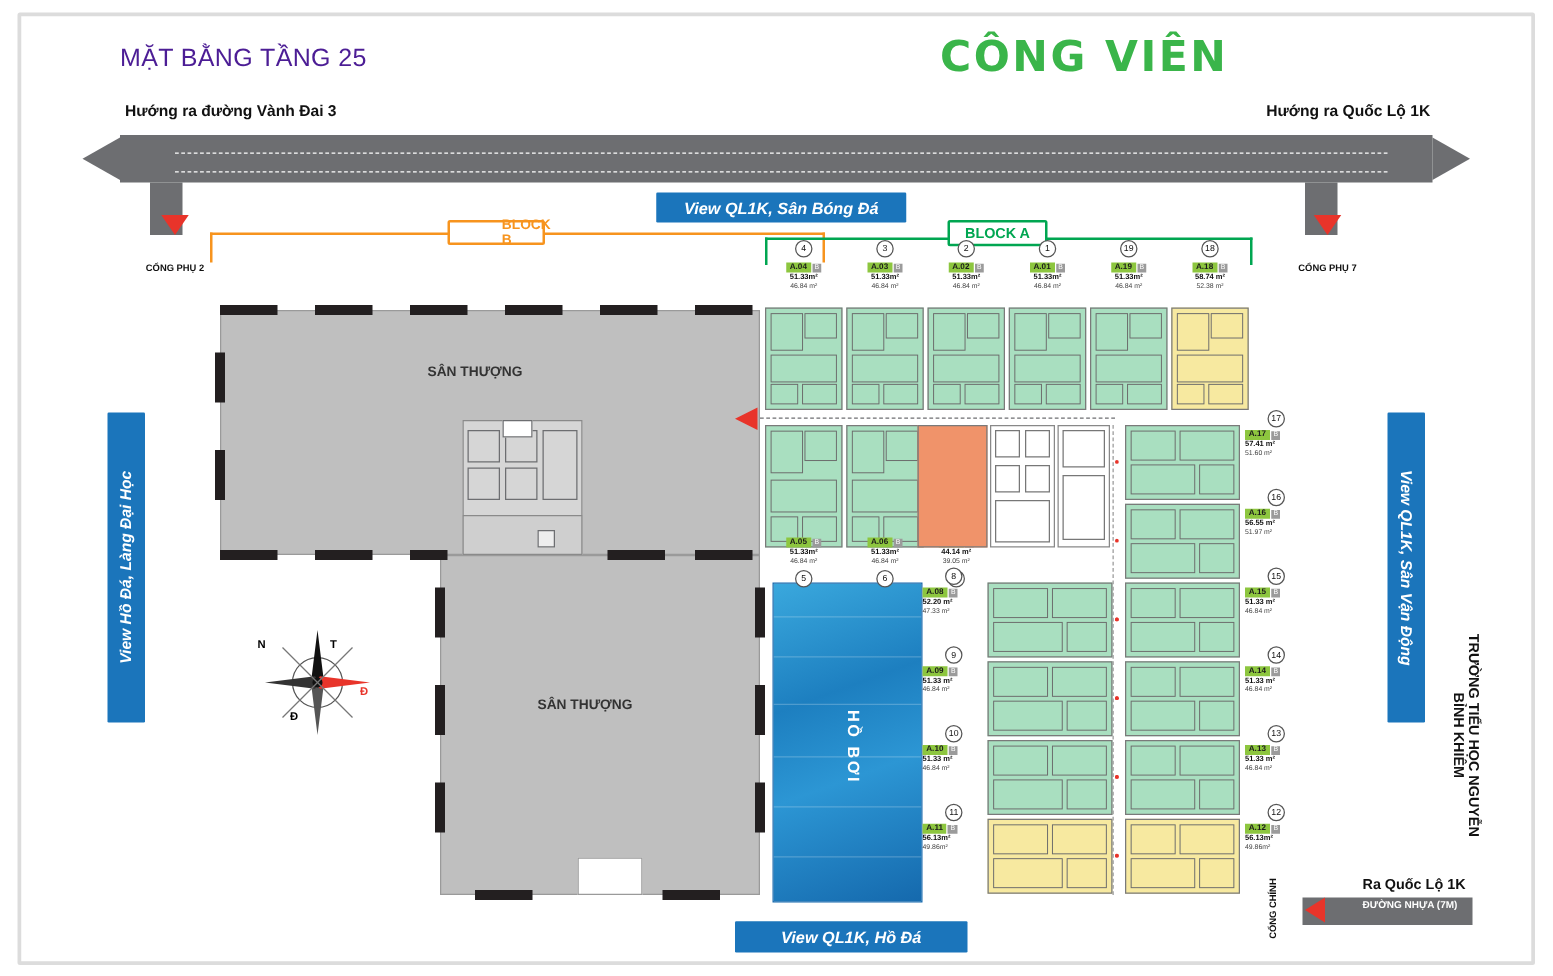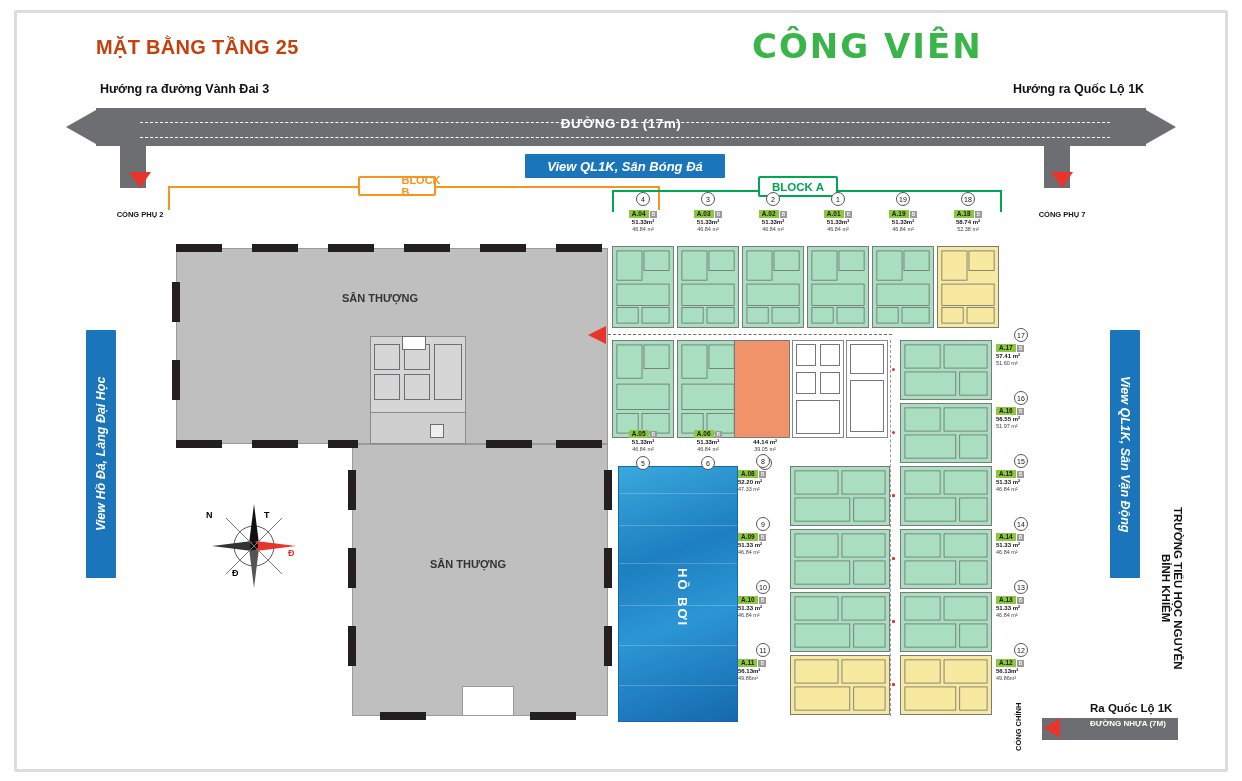--- a/index.html
+++ b/index.html
@@ -17,7 +17,7 @@
 
   
   .title-floor {
-    left:96px; top:36px; font-size:20px; font-weight:bold; color:#c2410c; letter-spacing:.3px;
+    left:96px; top:36px; font-size:20px; font-weight:normal; color:#4c1d95; letter-spacing:.3px;
   }
   .title-park {
     left:752px; top:26px; font-size:34px; font-weight:bold; color:#3ab54a;

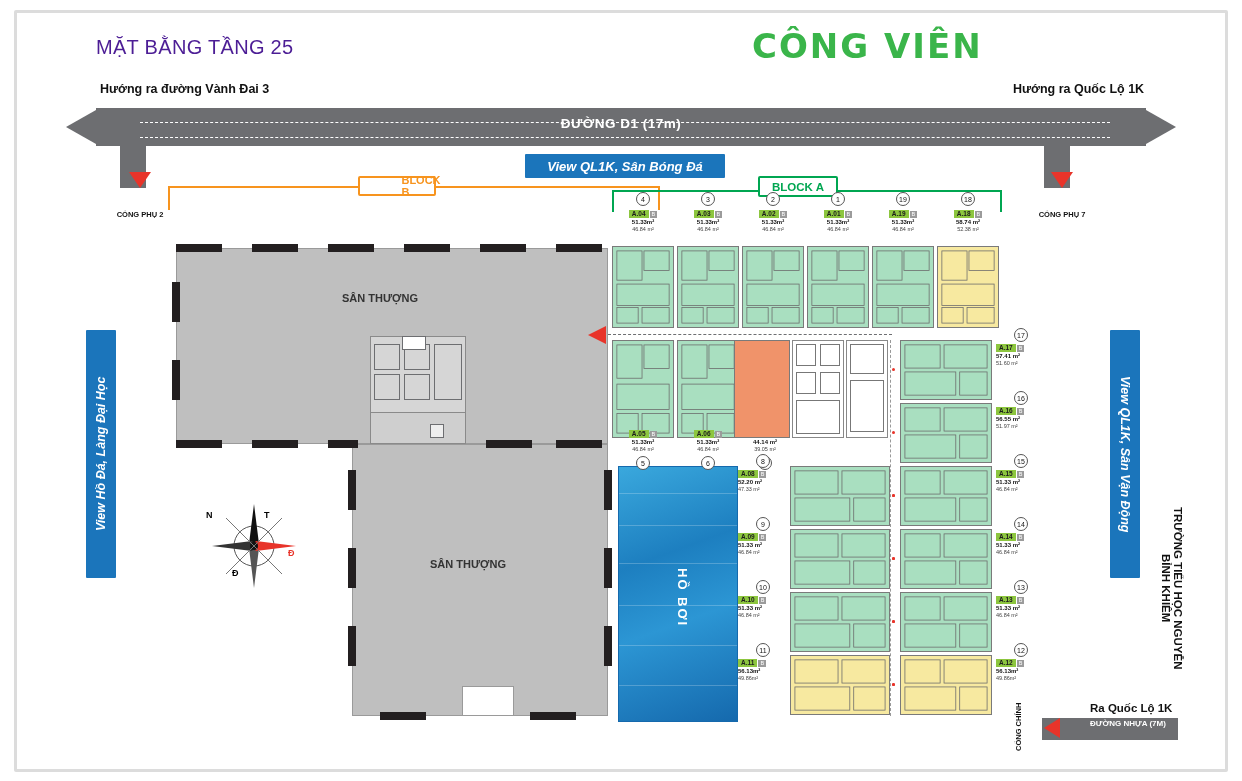--- a/index.html
+++ b/index.html
@@ -185,7 +185,6 @@
   <div class="abs road-bar"></div>
   <div class="abs road-dash-top"></div>
   <div class="abs road-dash-bot"></div>
-  <div class="abs road-bar-label">ĐƯỜNG D1 (17m)</div>
   <div class="abs road-stub-l"></div>
   <div class="abs road-stub-r"></div>
 

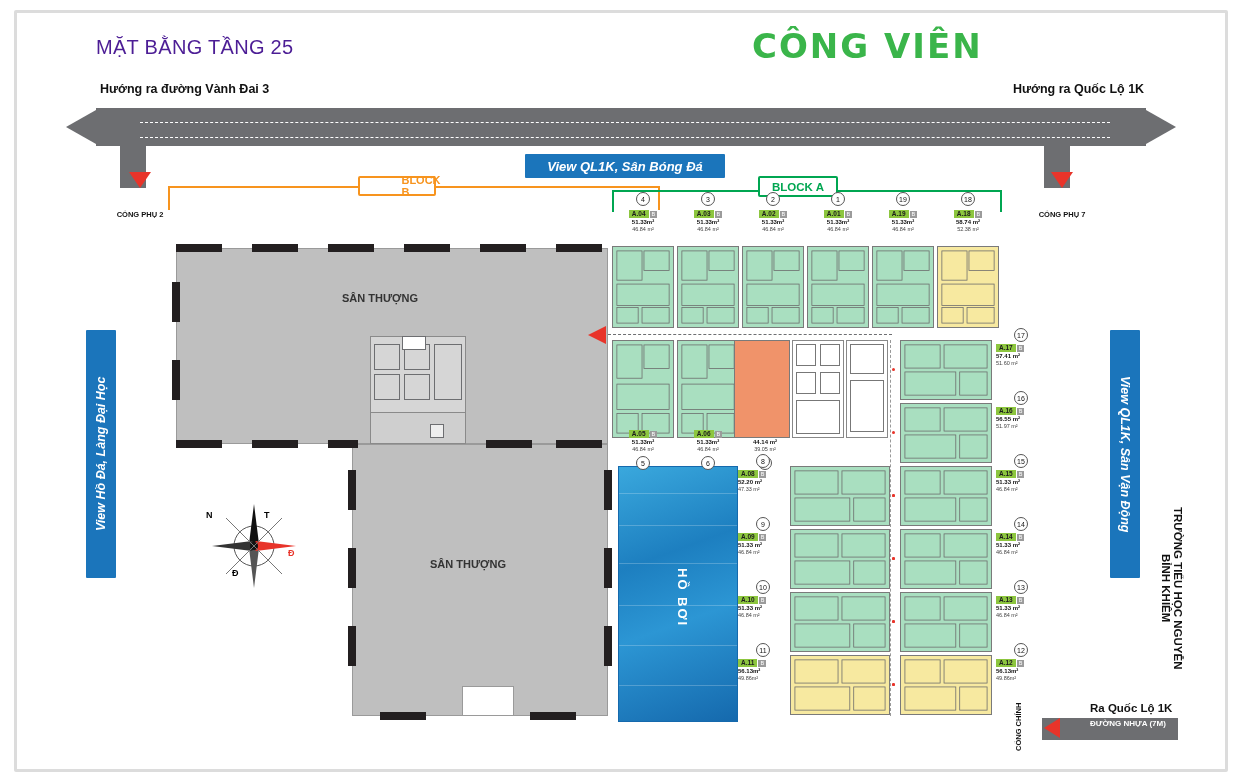--- a/index.html
+++ b/index.html
@@ -204,6 +204,7 @@
   <div class="abs block-a-tag">BLOCK A</div>
 
   <div class="abs banner banner-top">View QL1K, Sân Bóng Đá</div>
+  <div class="abs banner banner-bottom">View QL1K, Hồ Đá</div>
   <div class="abs banner banner-left">View Hồ Đá, Làng Đại Học</div>
   <div class="abs banner banner-right">View QL1K, Sân Vận Động</div>
   <div class="abs school-label">TRƯỜNG TIỂU HỌC NGUYỄN BỈNH KHIÊM</div>

